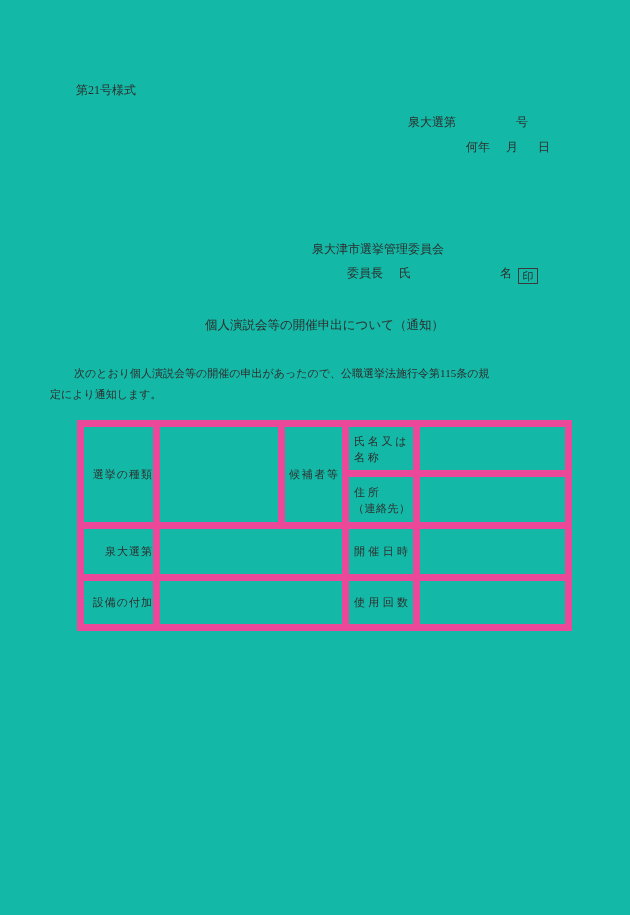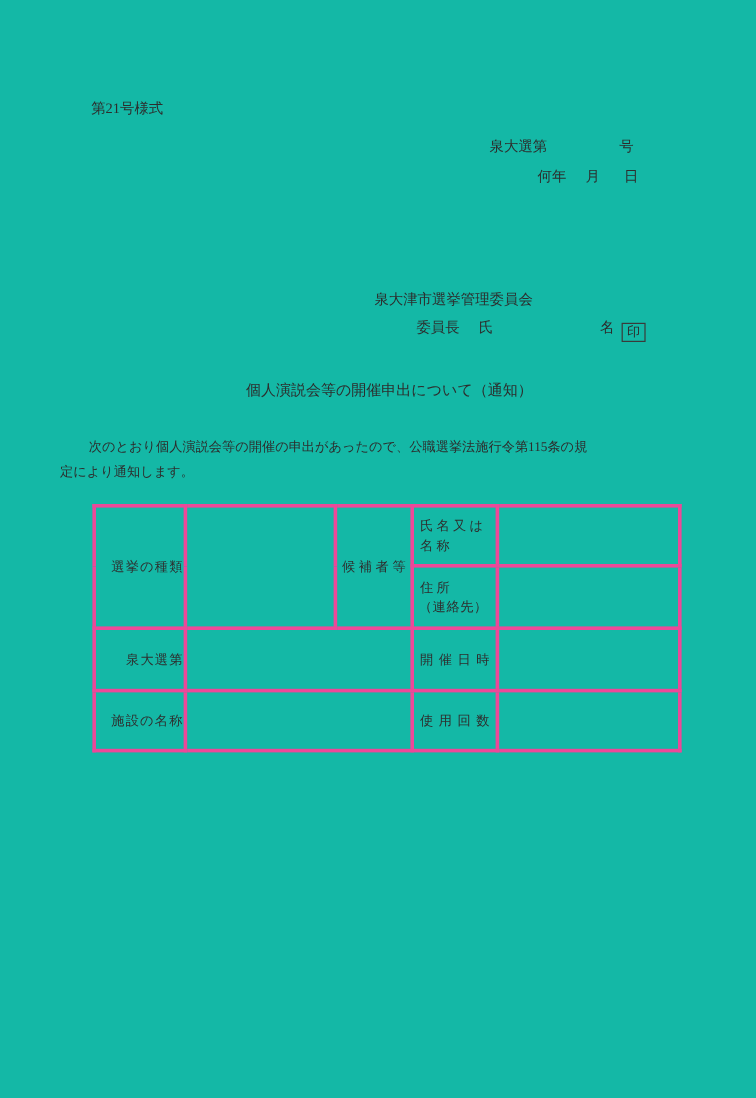--- a/index.html
+++ b/index.html
@@ -89,7 +89,7 @@
     <span>泉大選第</span><span class="gap g60"></span><span>号</span>
   </div>
 
-  <div class="abs txt-12" style="left:448px; top:140px;">
+  <div class="abs txt-12" style="left:466px; top:140px;">
     <span>何年</span><span class="gap g16"></span><span>月</span><span class="gap g20"></span><span>日</span>
   </div>
 

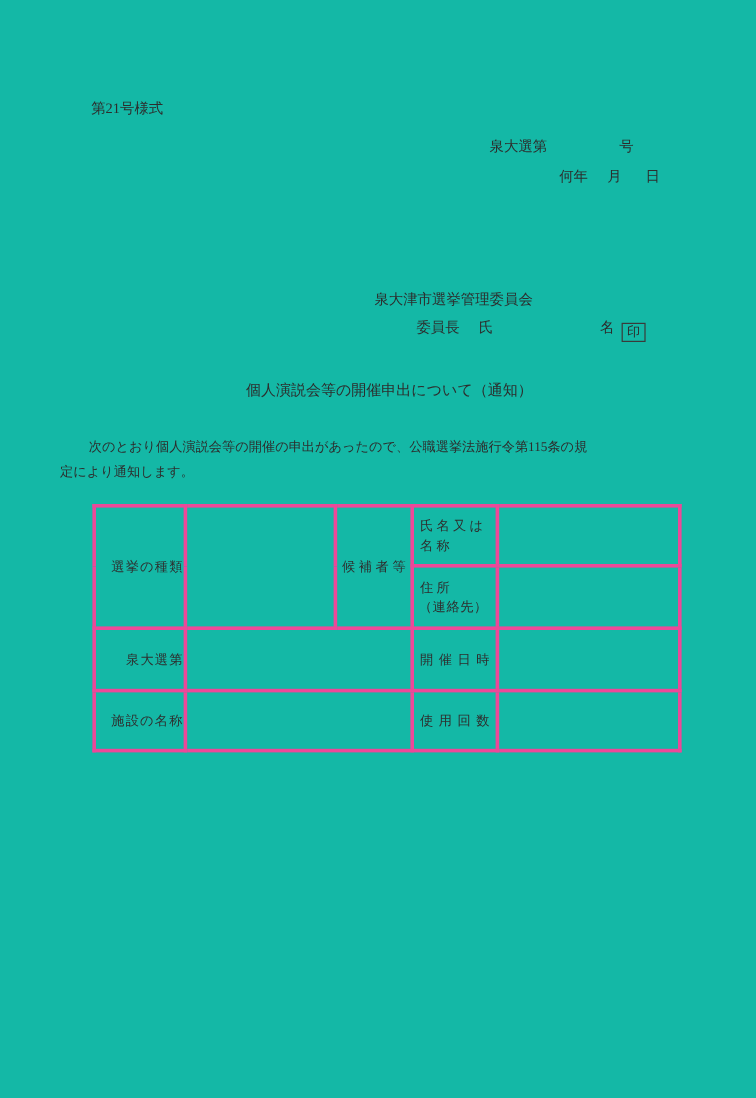--- a/index.html
+++ b/index.html
@@ -61,7 +61,7 @@
     width: 488px;
   }
   table.form-table td {
-    border: 3px solid #ec4899;
+    border: 7px solid #ec4899;
     font-size: 11px;
     color: #2e2e2e;
     vertical-align: middle;

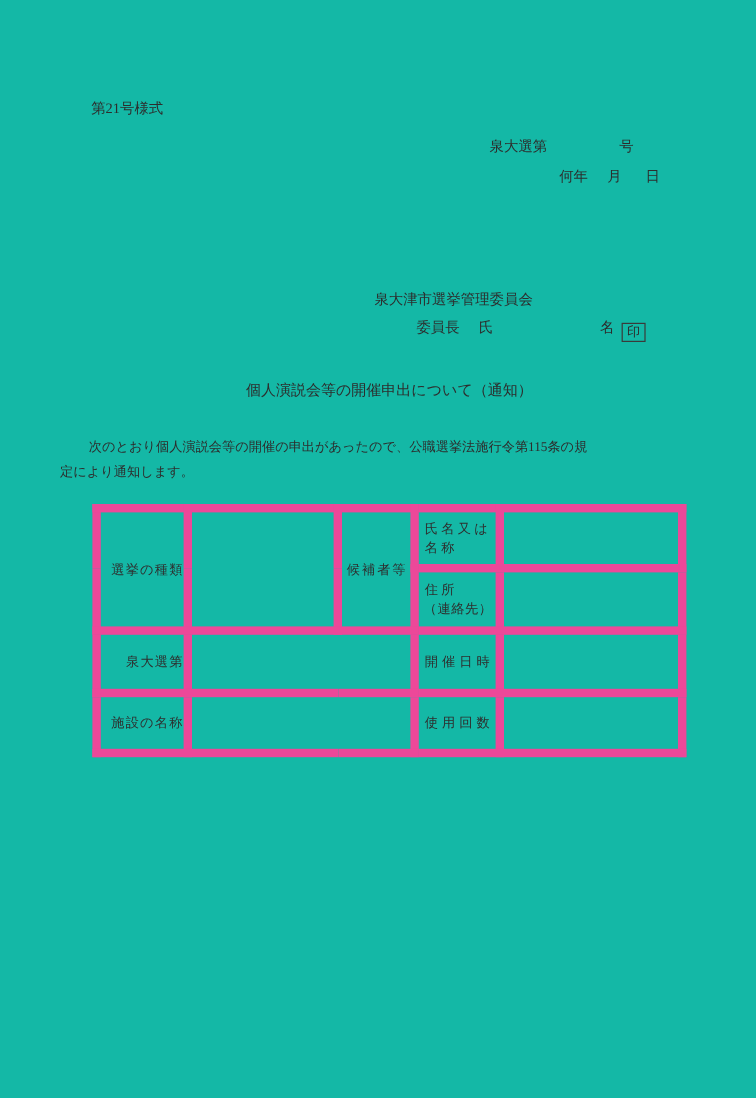--- a/index.html
+++ b/index.html
@@ -162,7 +162,7 @@
       <td></td>
     </tr>
     <tr style="height:50px;">
-      <td class="lbl-center">施設の名称</td>
+      <td class="lbl-center">設備の付加</td>
       <td colspan="2"></td>
       <td>
         <div class="just-row">

